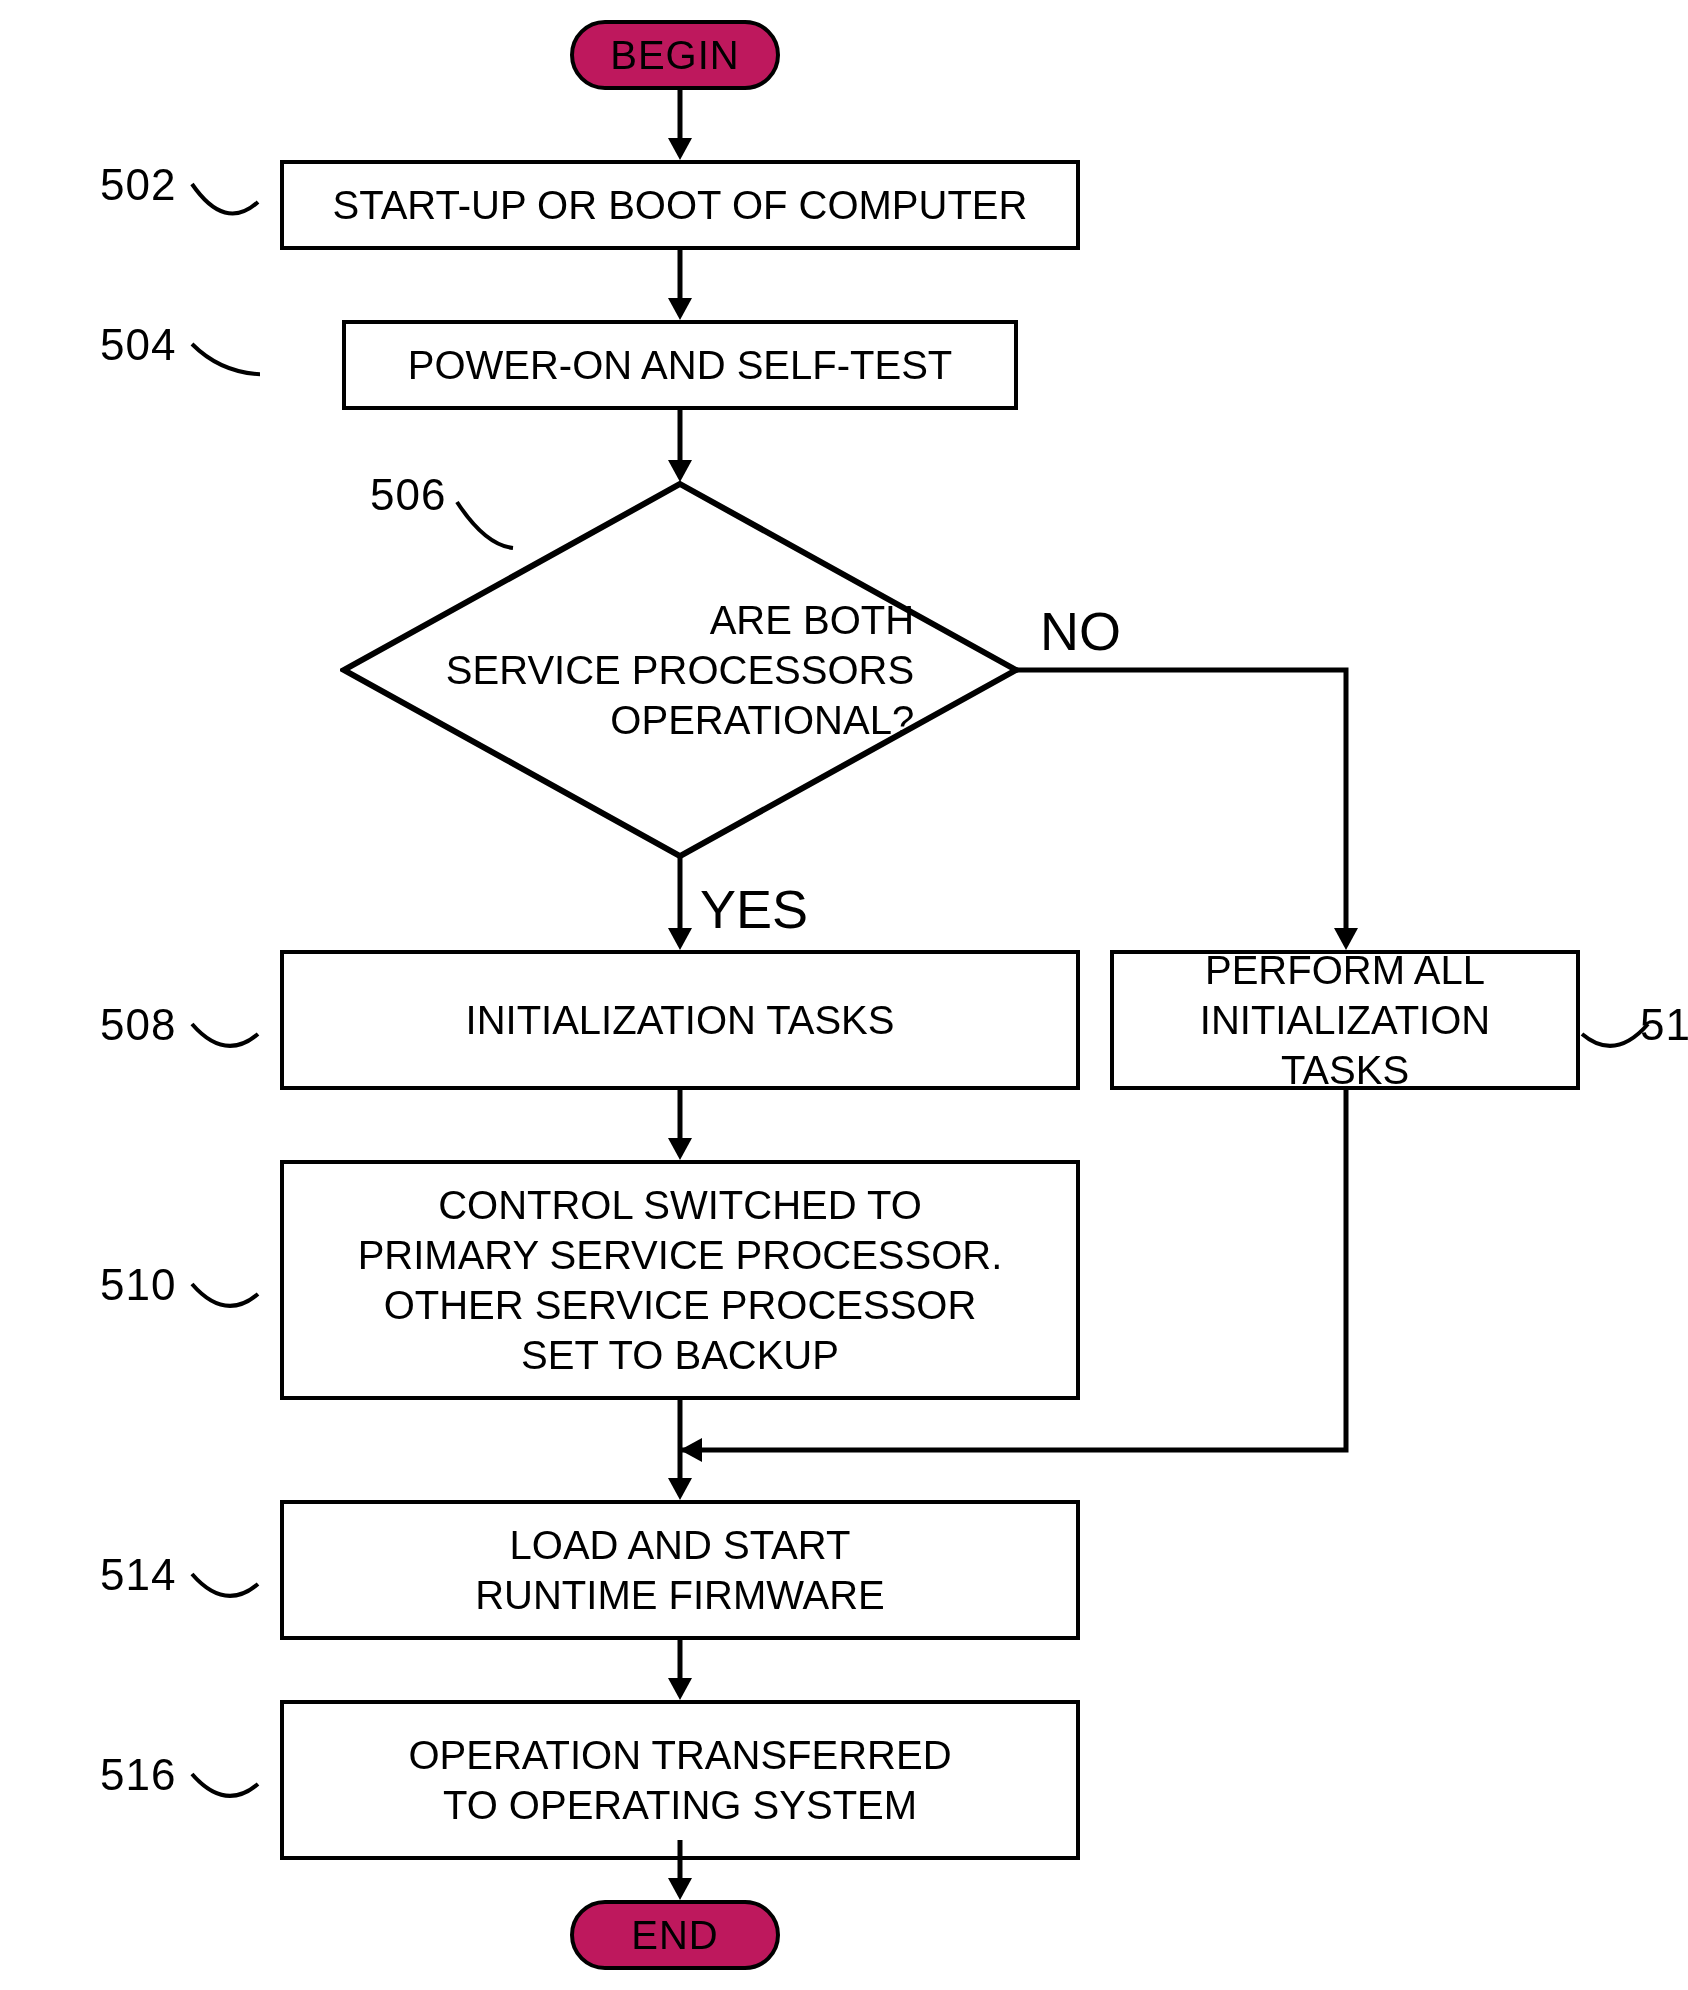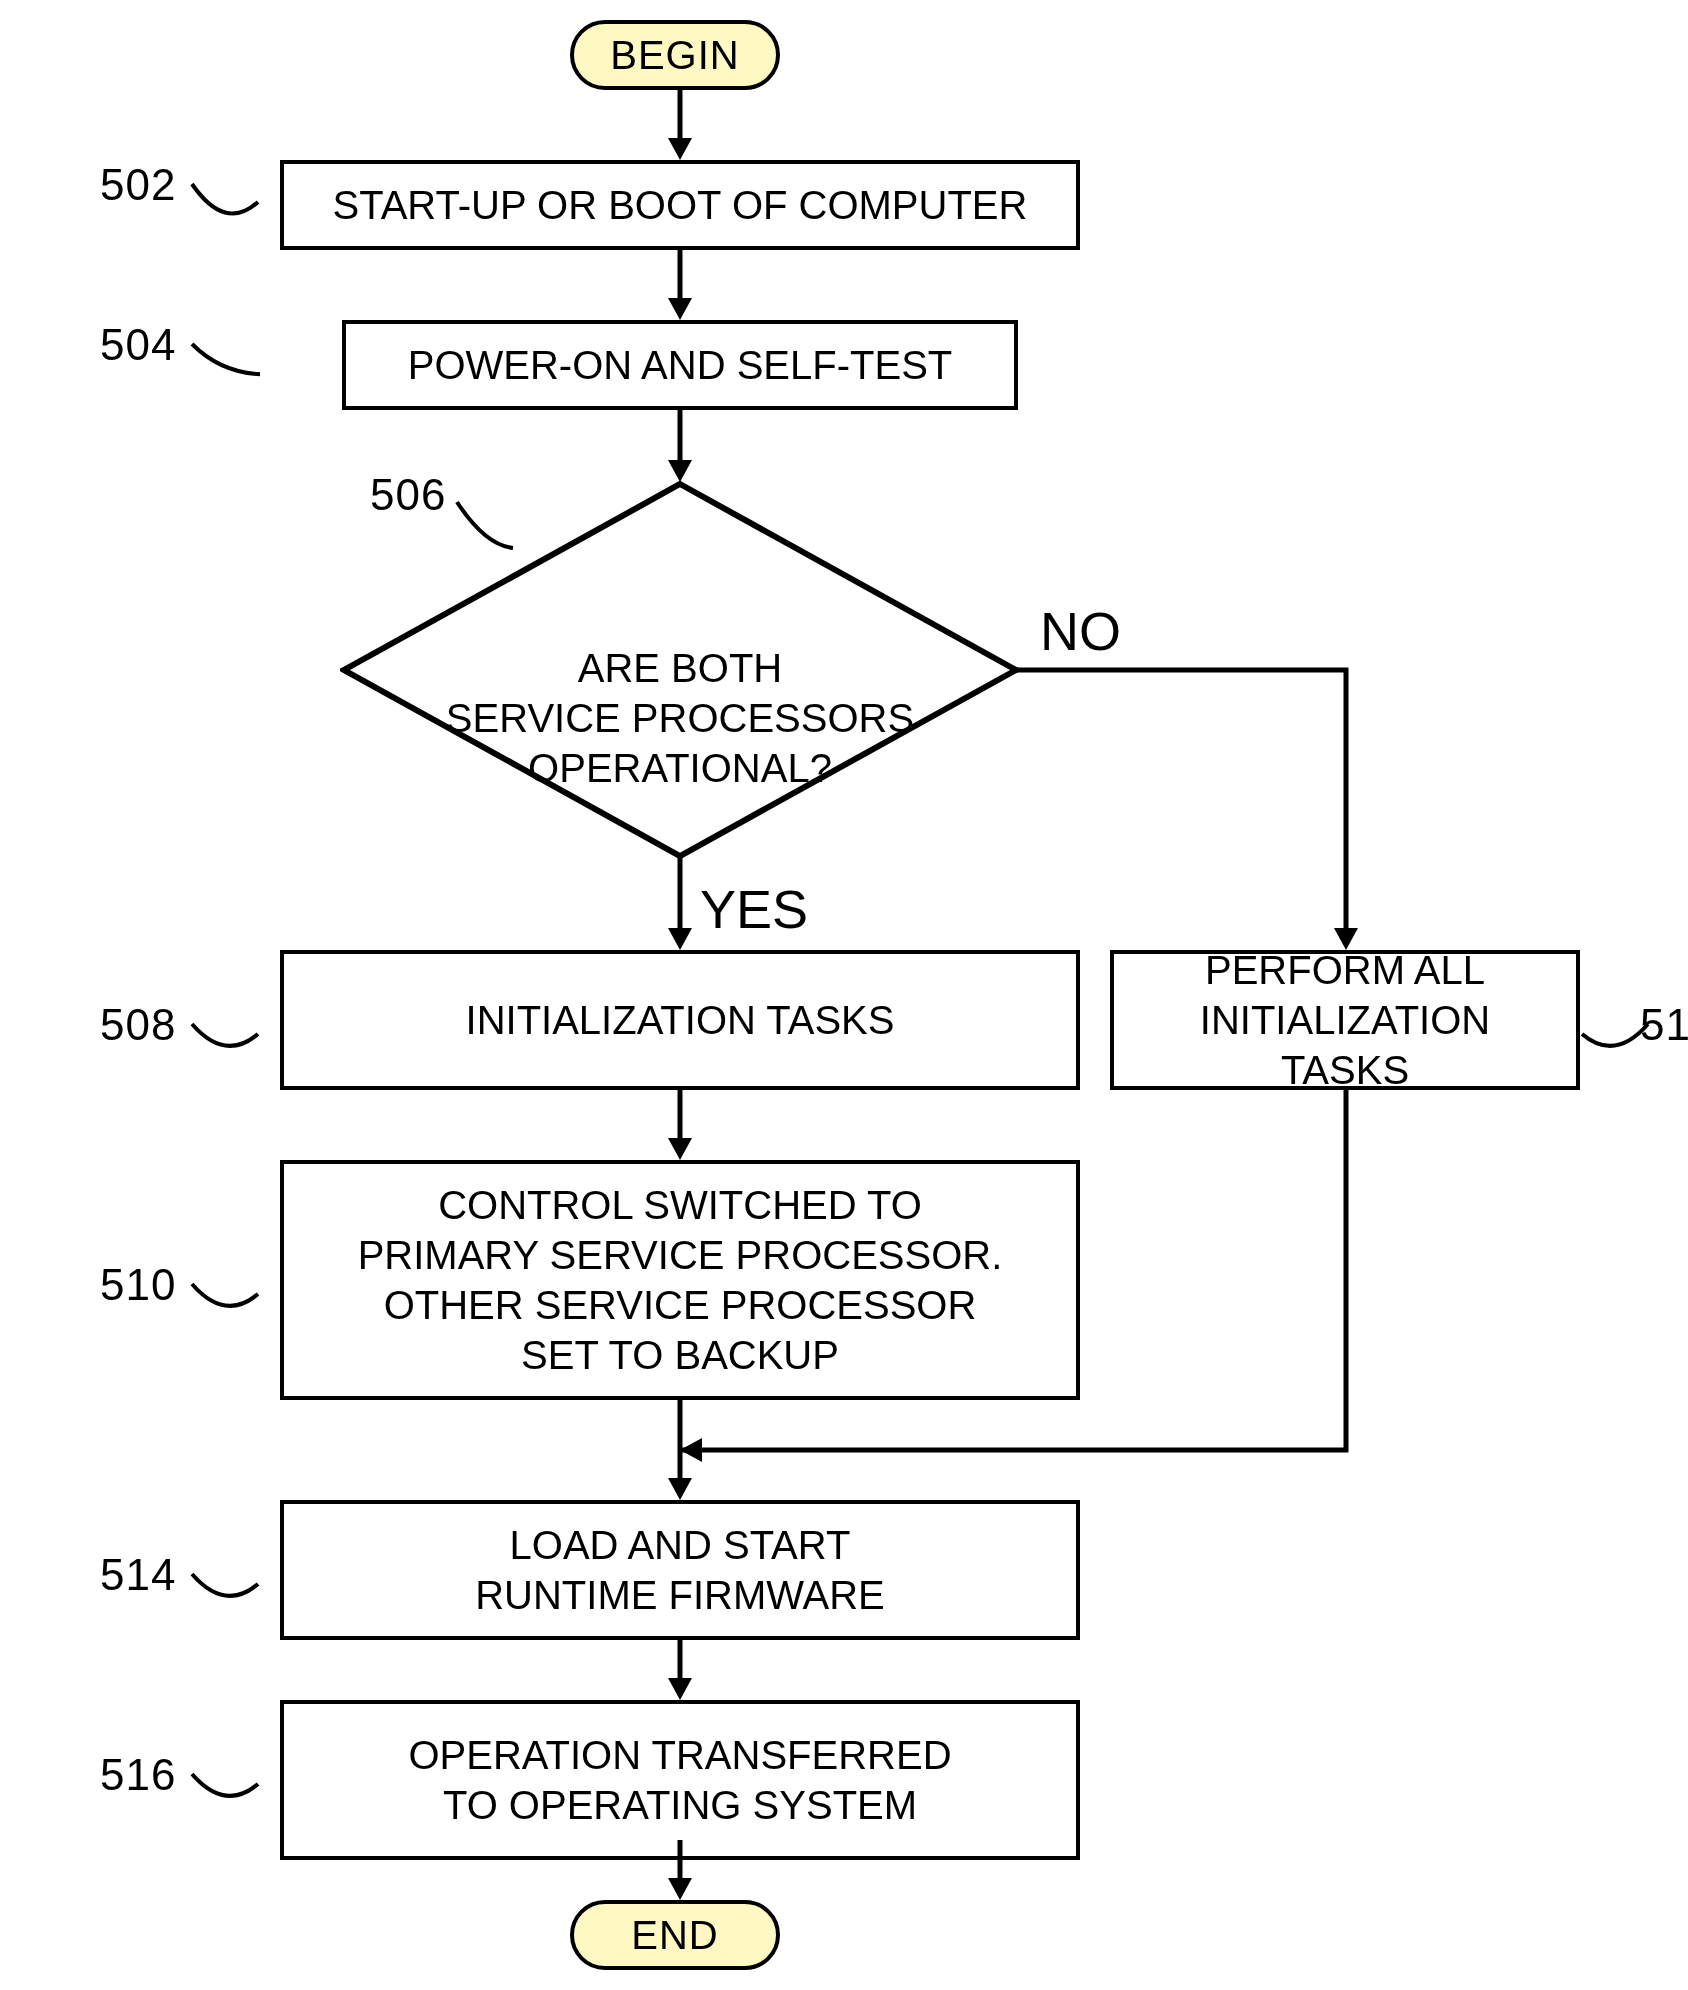--- a/index.html
+++ b/index.html
@@ -21,7 +21,7 @@
     justify-content: center;
     font-size: 40px;
     font-weight: 400;
-    background: #fef9c3;
+    background: #be185d;
     letter-spacing: 1px;
   }
   .process {

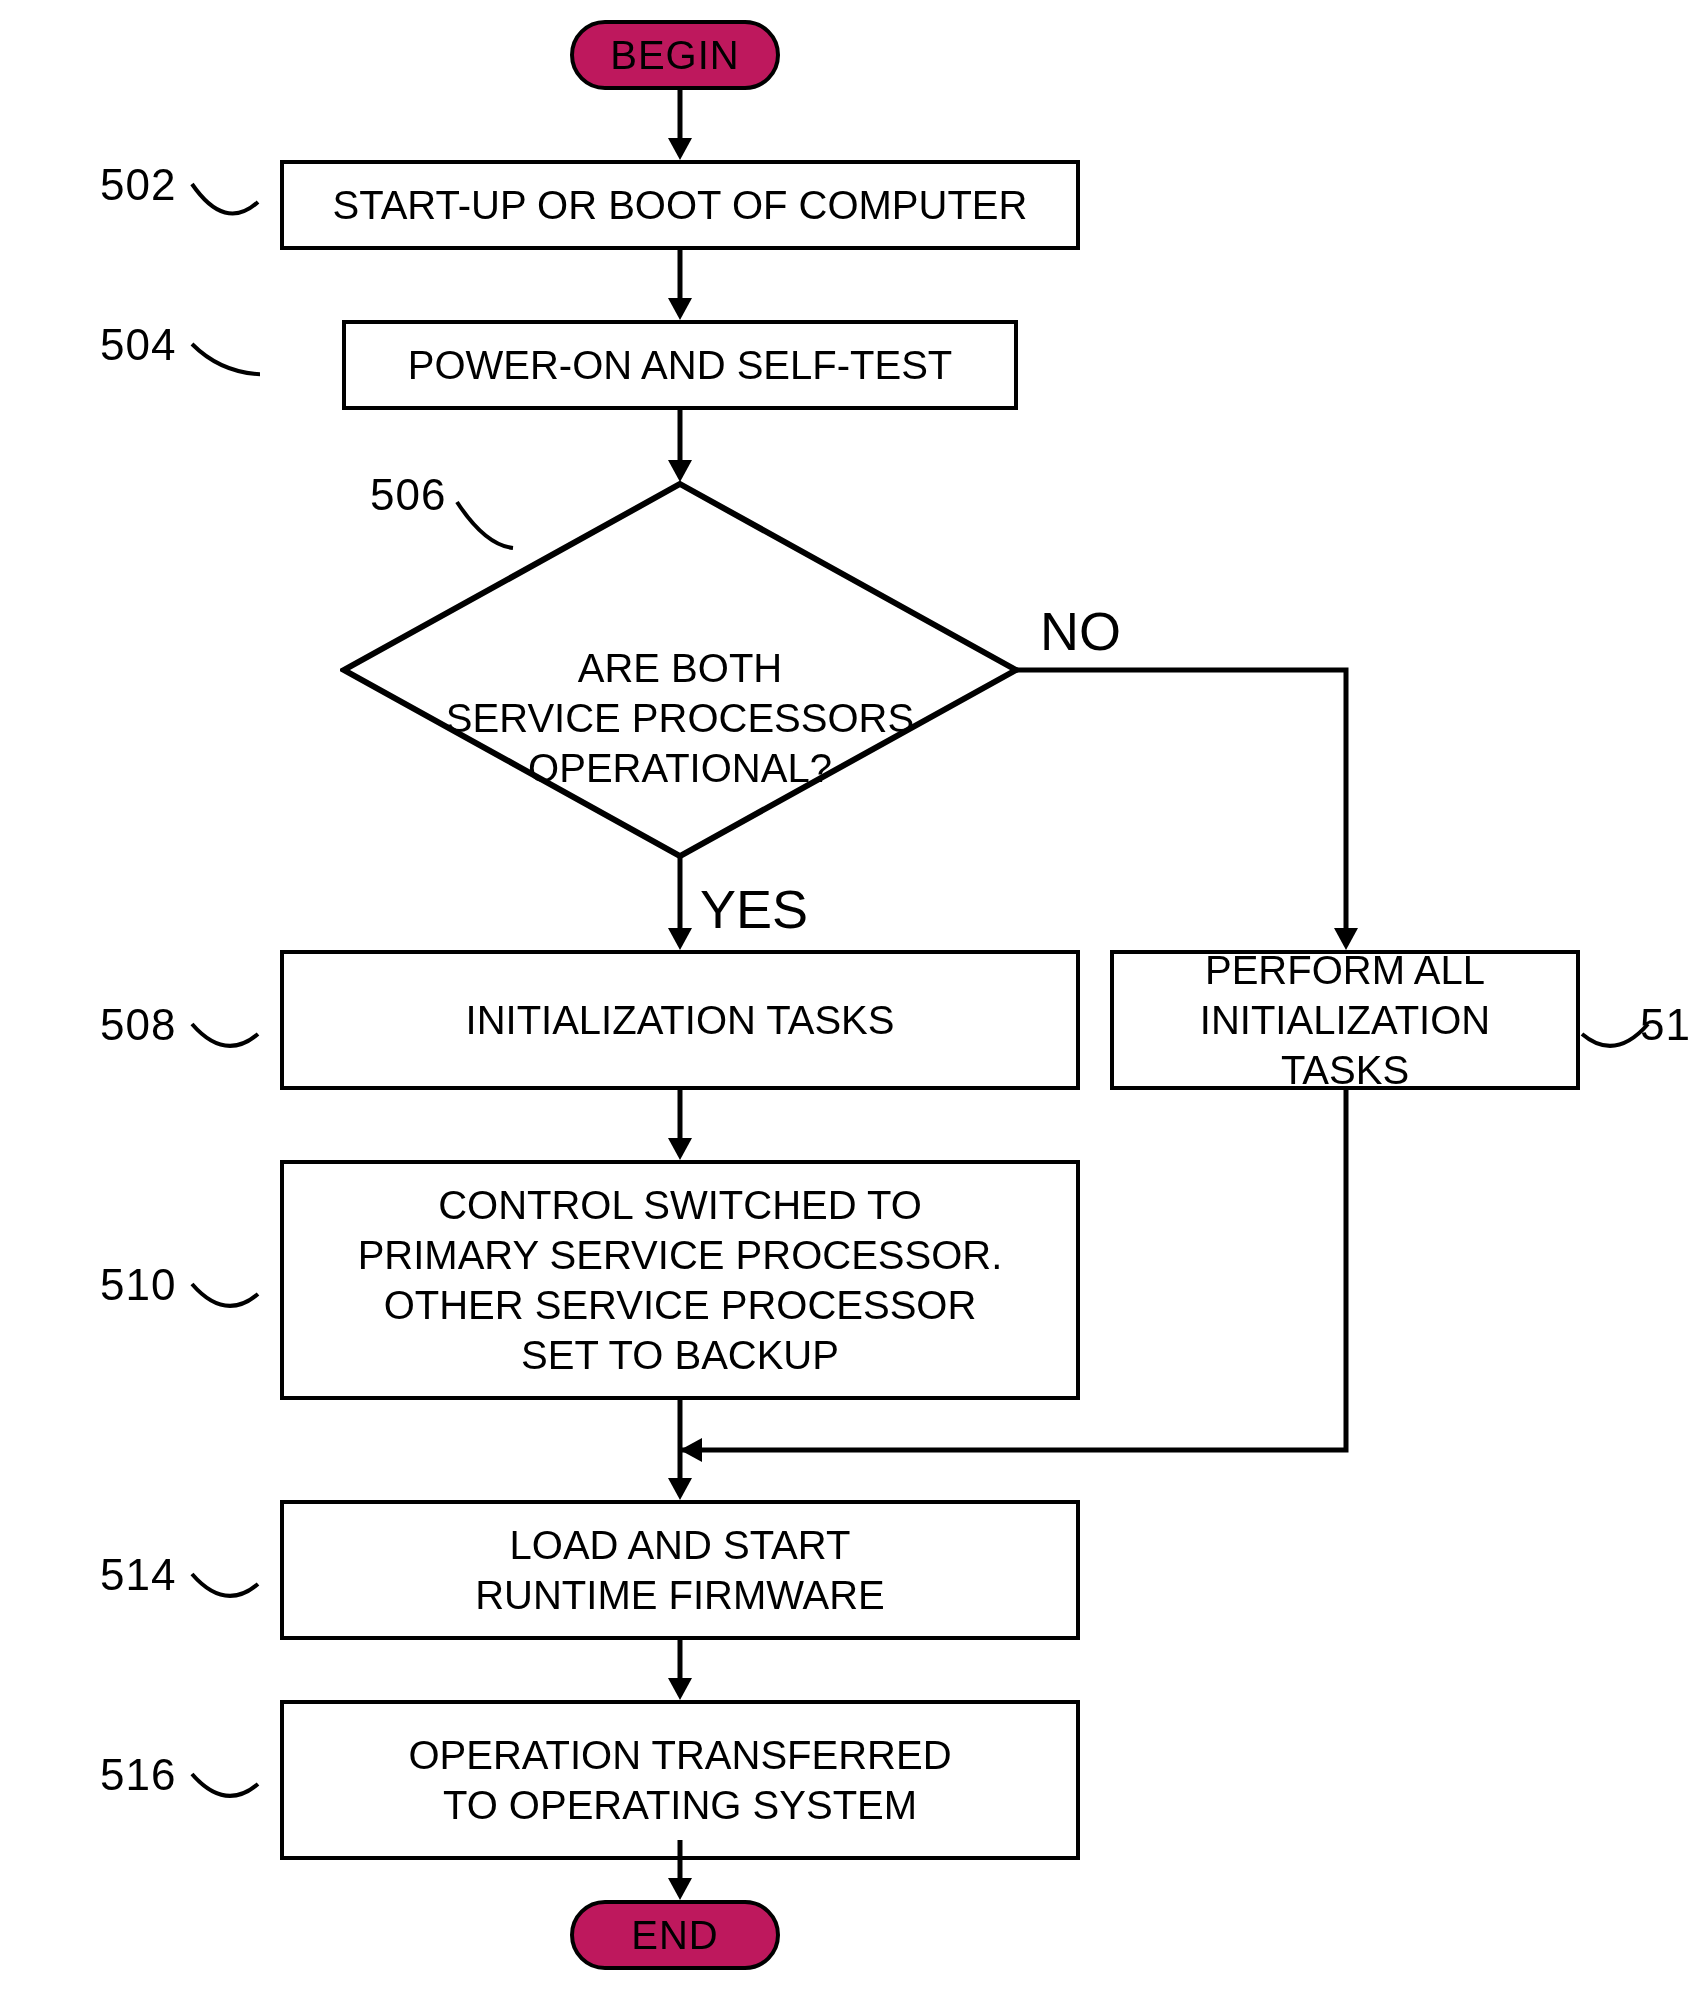--- a/index.html
+++ b/index.html
@@ -48,11 +48,10 @@
     position: absolute;
     top: 50%; left: 50%;
     transform: translate(-50%, -50%);
-    text-align: center;
+    text-align: right;
     font-size: 40px;
     line-height: 1.25;
     white-space: nowrap;
-    margin-top: 48px;
   }
   .label {
     position: absolute;

